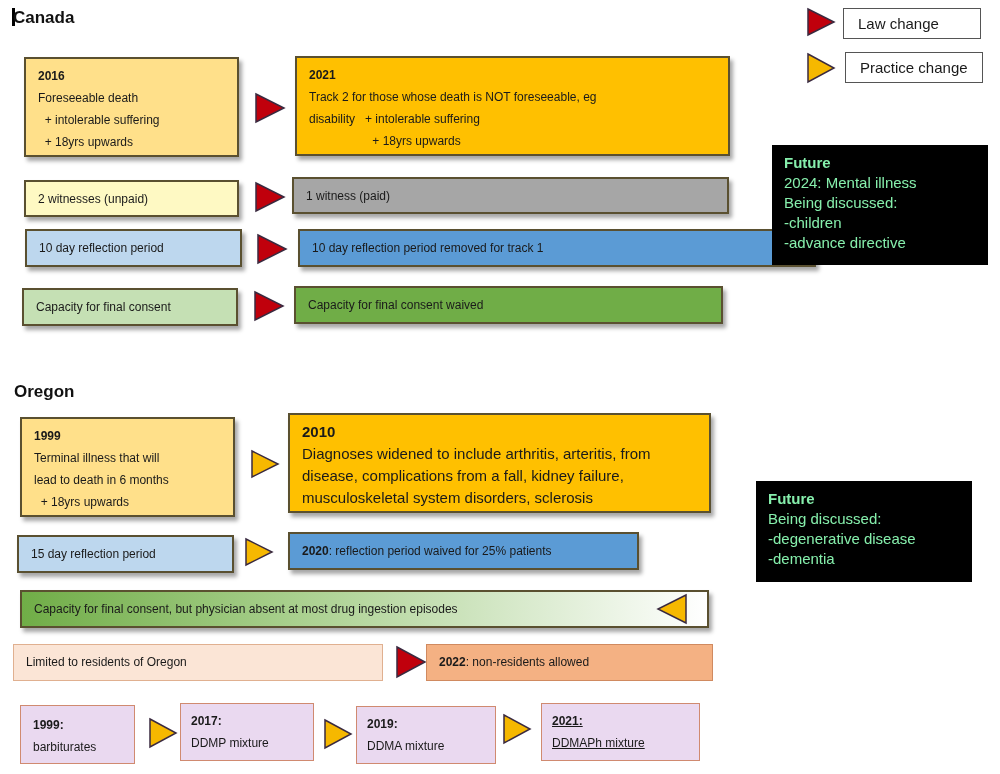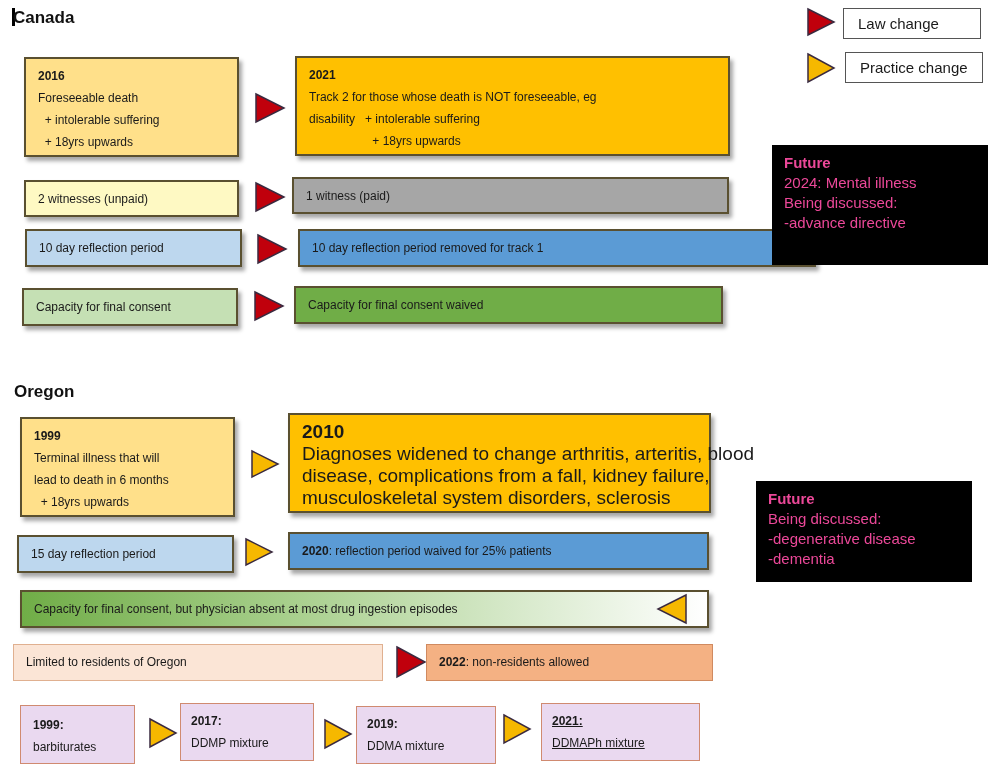--- a/index.html
+++ b/index.html
@@ -16,7 +16,7 @@
   .tri svg { display:block; }
   .legend-box { position:absolute; box-sizing:border-box; border:1.5px solid #555;
                 background:#fff; font-size:15px; padding:0 14px; display:flex; align-items:center; }
-  .future { position:absolute; background:#000; color:#ec4899; font-size:15px; line-height:20px;
+  .future { position:absolute; background:#000; color:#86efac; font-size:15px; line-height:20px;
             padding:8px 12px; box-sizing:border-box; }
   .flow { border-color:#d08a70; box-shadow:none; border-width:1.5px; background:#ead9f0; }
 </style>

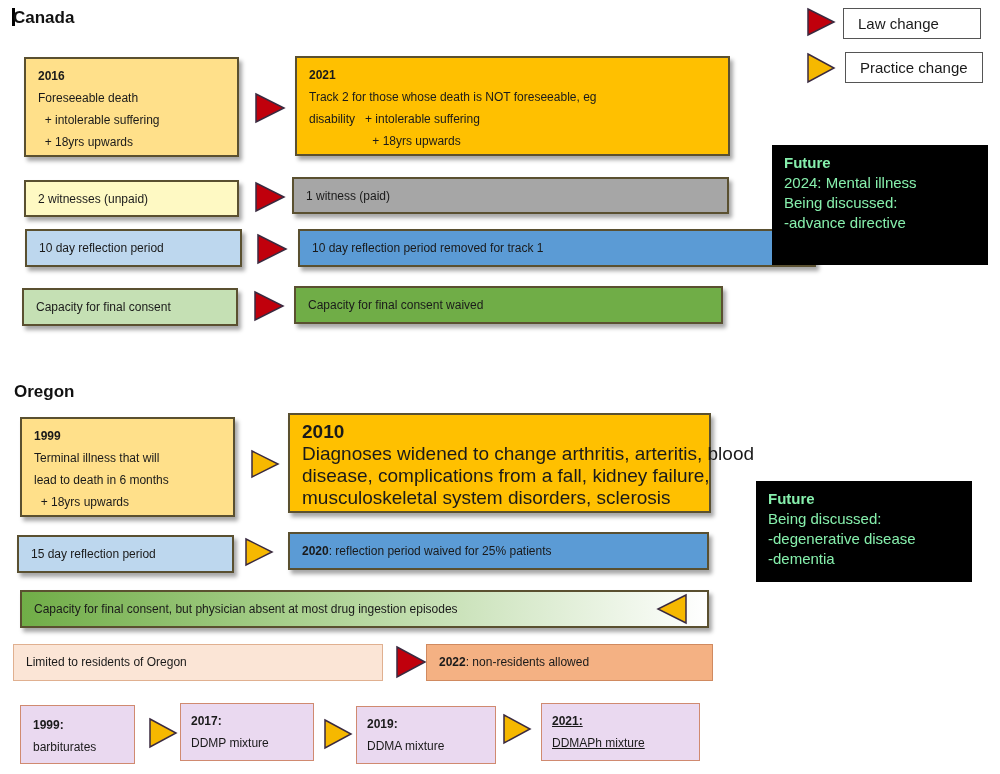--- a/index.html
+++ b/index.html
@@ -102,6 +102,7 @@
   <span class="line" style="font-weight:bold">Future</span>
   <span class="line">2024: Mental illness</span>
   <span class="line">Being discussed:</span>
+  <span class="line">-children</span>
   <span class="line">-advance directive</span>
 </div>
 

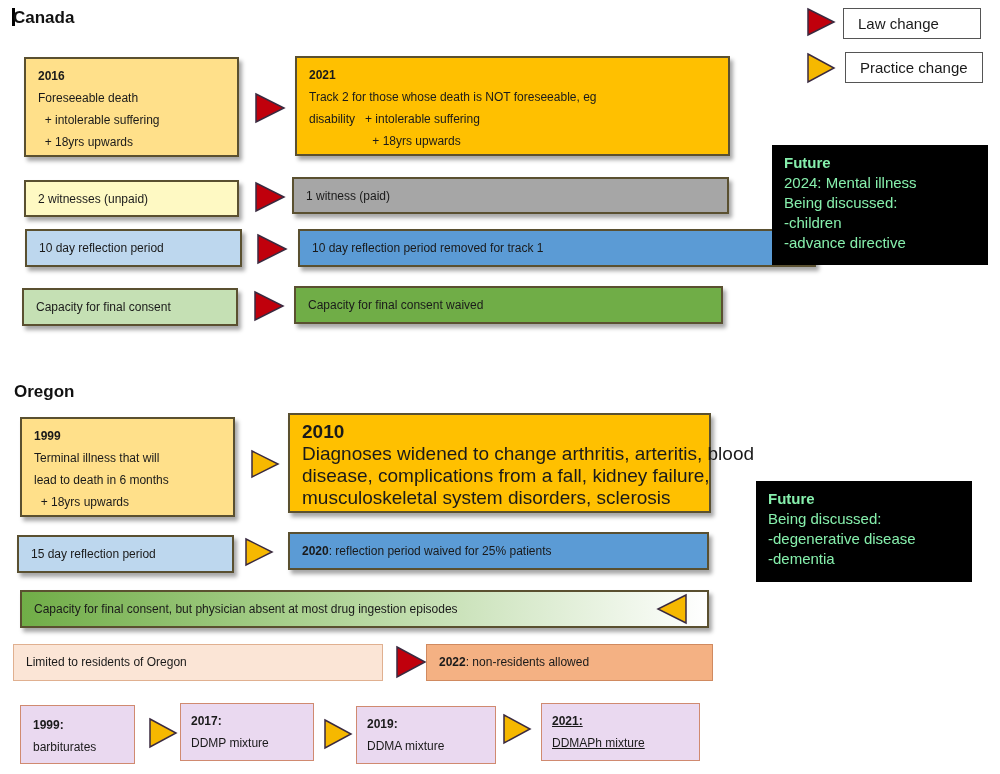--- a/index.html
+++ b/index.html
@@ -119,7 +119,7 @@
       <polygon points="2,2 28,15 2,28" fill="#f6b800" stroke="#3a2a40" stroke-width="1.5"></polygon>
     </svg>
 </div>
-<div class="box" style="left:288px;top:413px;width:423px;height:100px;background:#ffc000;font-size:19px;">
+<div class="box" style="left:288px;top:413px;width:423px;height:100px;background:#ffc000;font-size:15px;">
   <span class="line" style="font-weight:bold">2010</span>
   <span class="line">Diagnoses widened to change arthritis, arteritis, blood</span>
   <span class="line">disease, complications from a fall, kidney failure,</span>

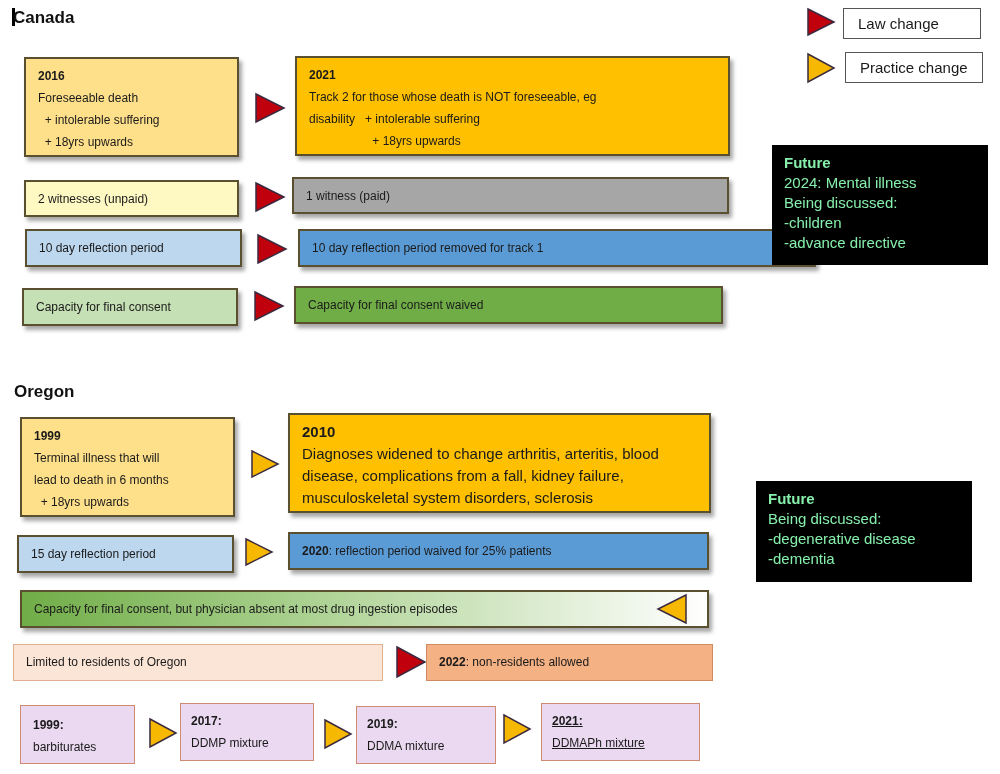--- a/index.html
+++ b/index.html
@@ -121,7 +121,7 @@
 </div>
 <div class="box" style="left:288px;top:413px;width:423px;height:100px;background:#ffc000;font-size:15px;">
   <span class="line" style="font-weight:bold">2010</span>
-  <span class="line">Diagnoses widened to change arthritis, arteritis, blood</span>
+  <span class="line">Diagnoses widened to include arthritis, arteritis, from</span>
   <span class="line">disease, complications from a fall, kidney failure,</span>
   <span class="line">musculoskeletal system disorders, sclerosis</span>
 </div>

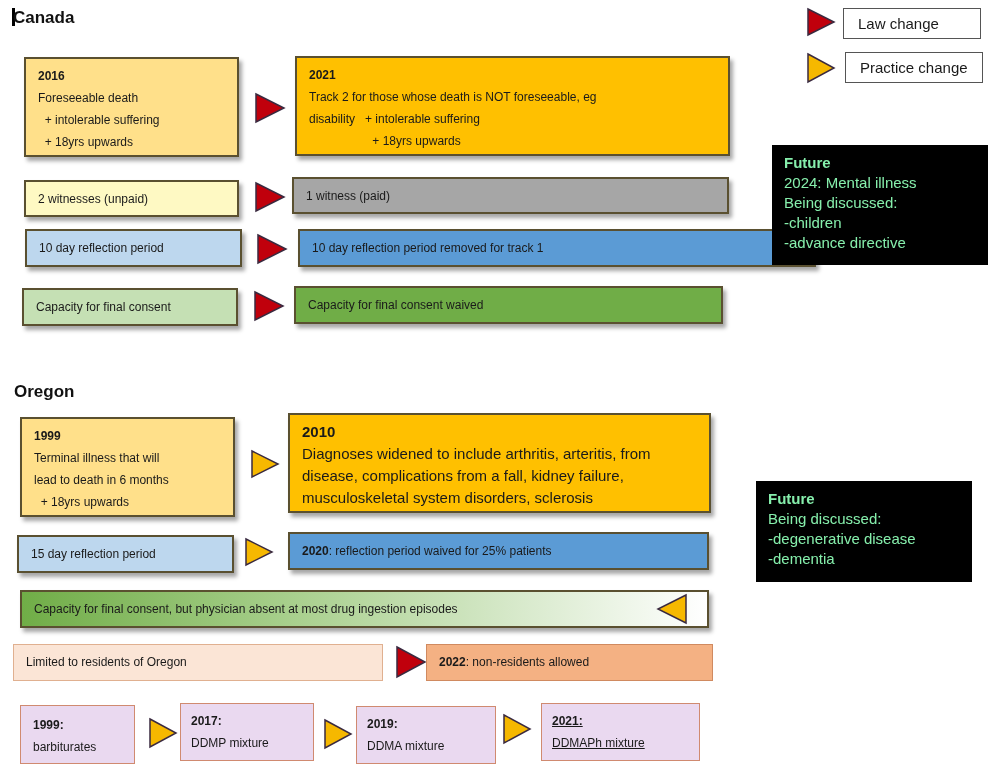--- a/index.html
+++ b/index.html
@@ -134,7 +134,7 @@
       <polygon points="2,2 28,15 2,28" fill="#f6b800" stroke="#3a2a40" stroke-width="1.5"></polygon>
     </svg>
 </div>
-<div class="box" style="left:288px;top:532px;width:421px;height:38px;background:#5b9bd5;padding-top:6px;">
+<div class="box" style="left:288px;top:532px;width:351px;height:38px;background:#5b9bd5;padding-top:6px;">
   <b>2020</b><span>: reflection period waived for 25%  patients</span>
 </div>
 

